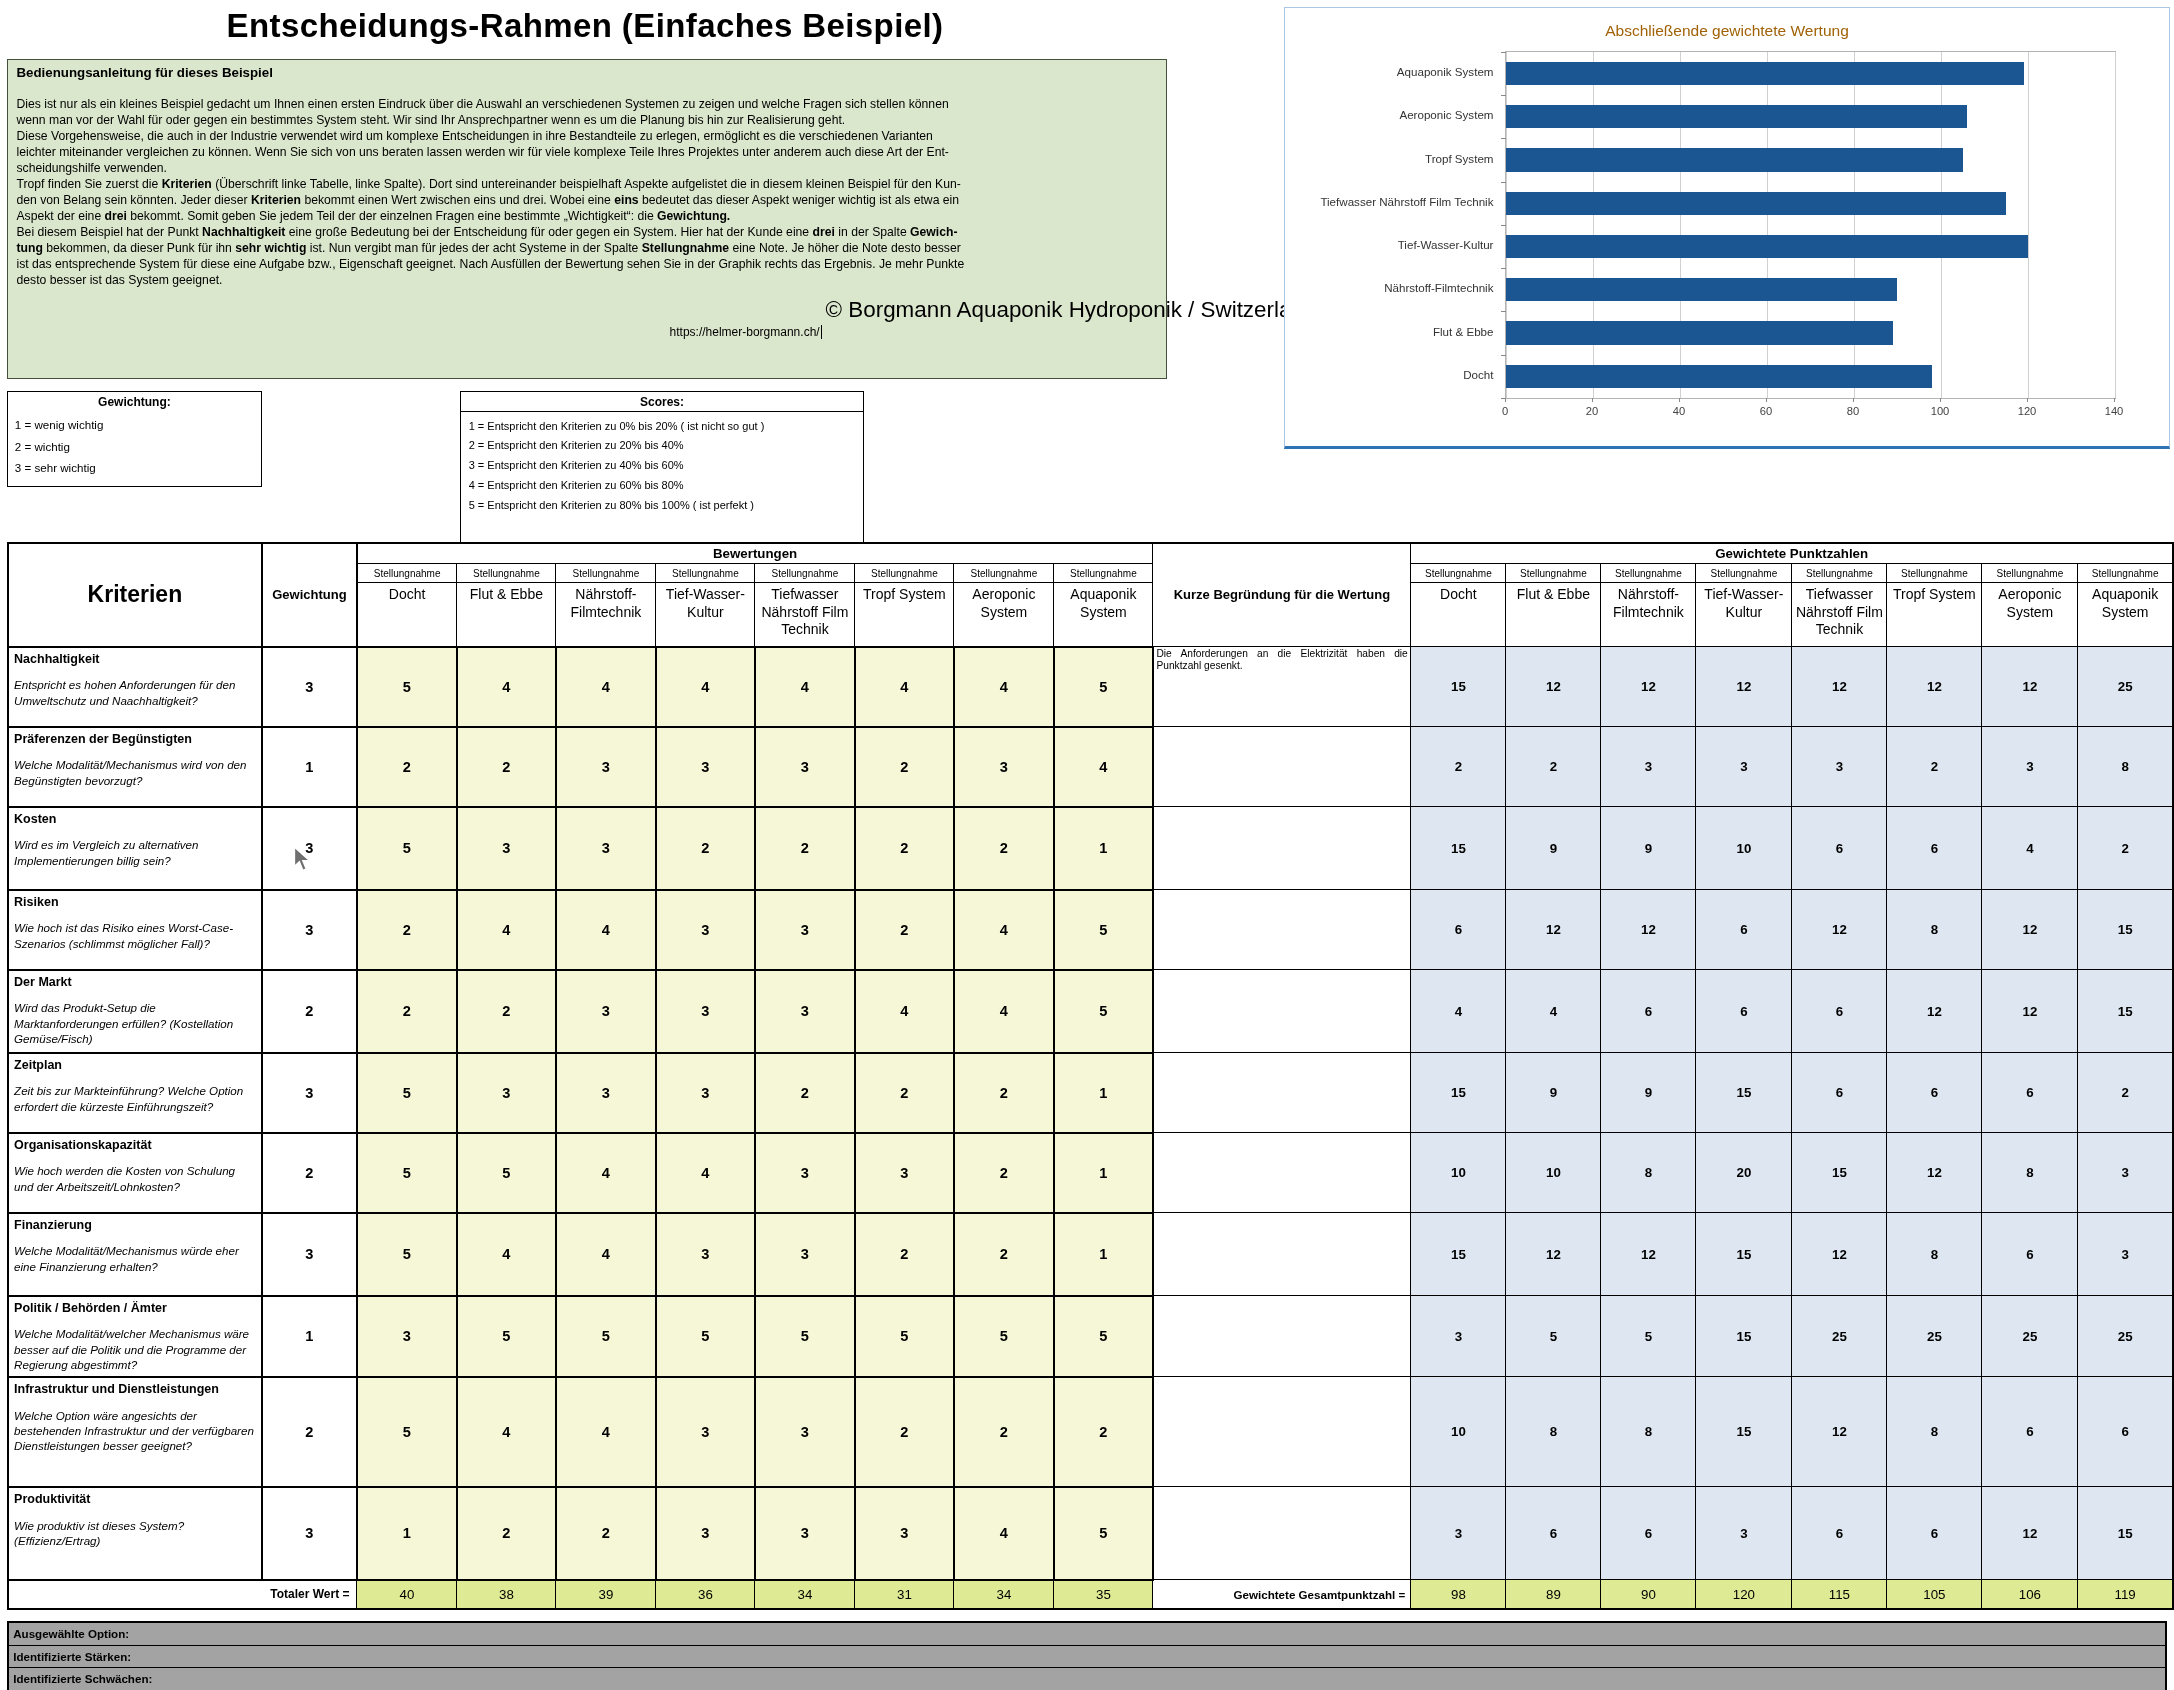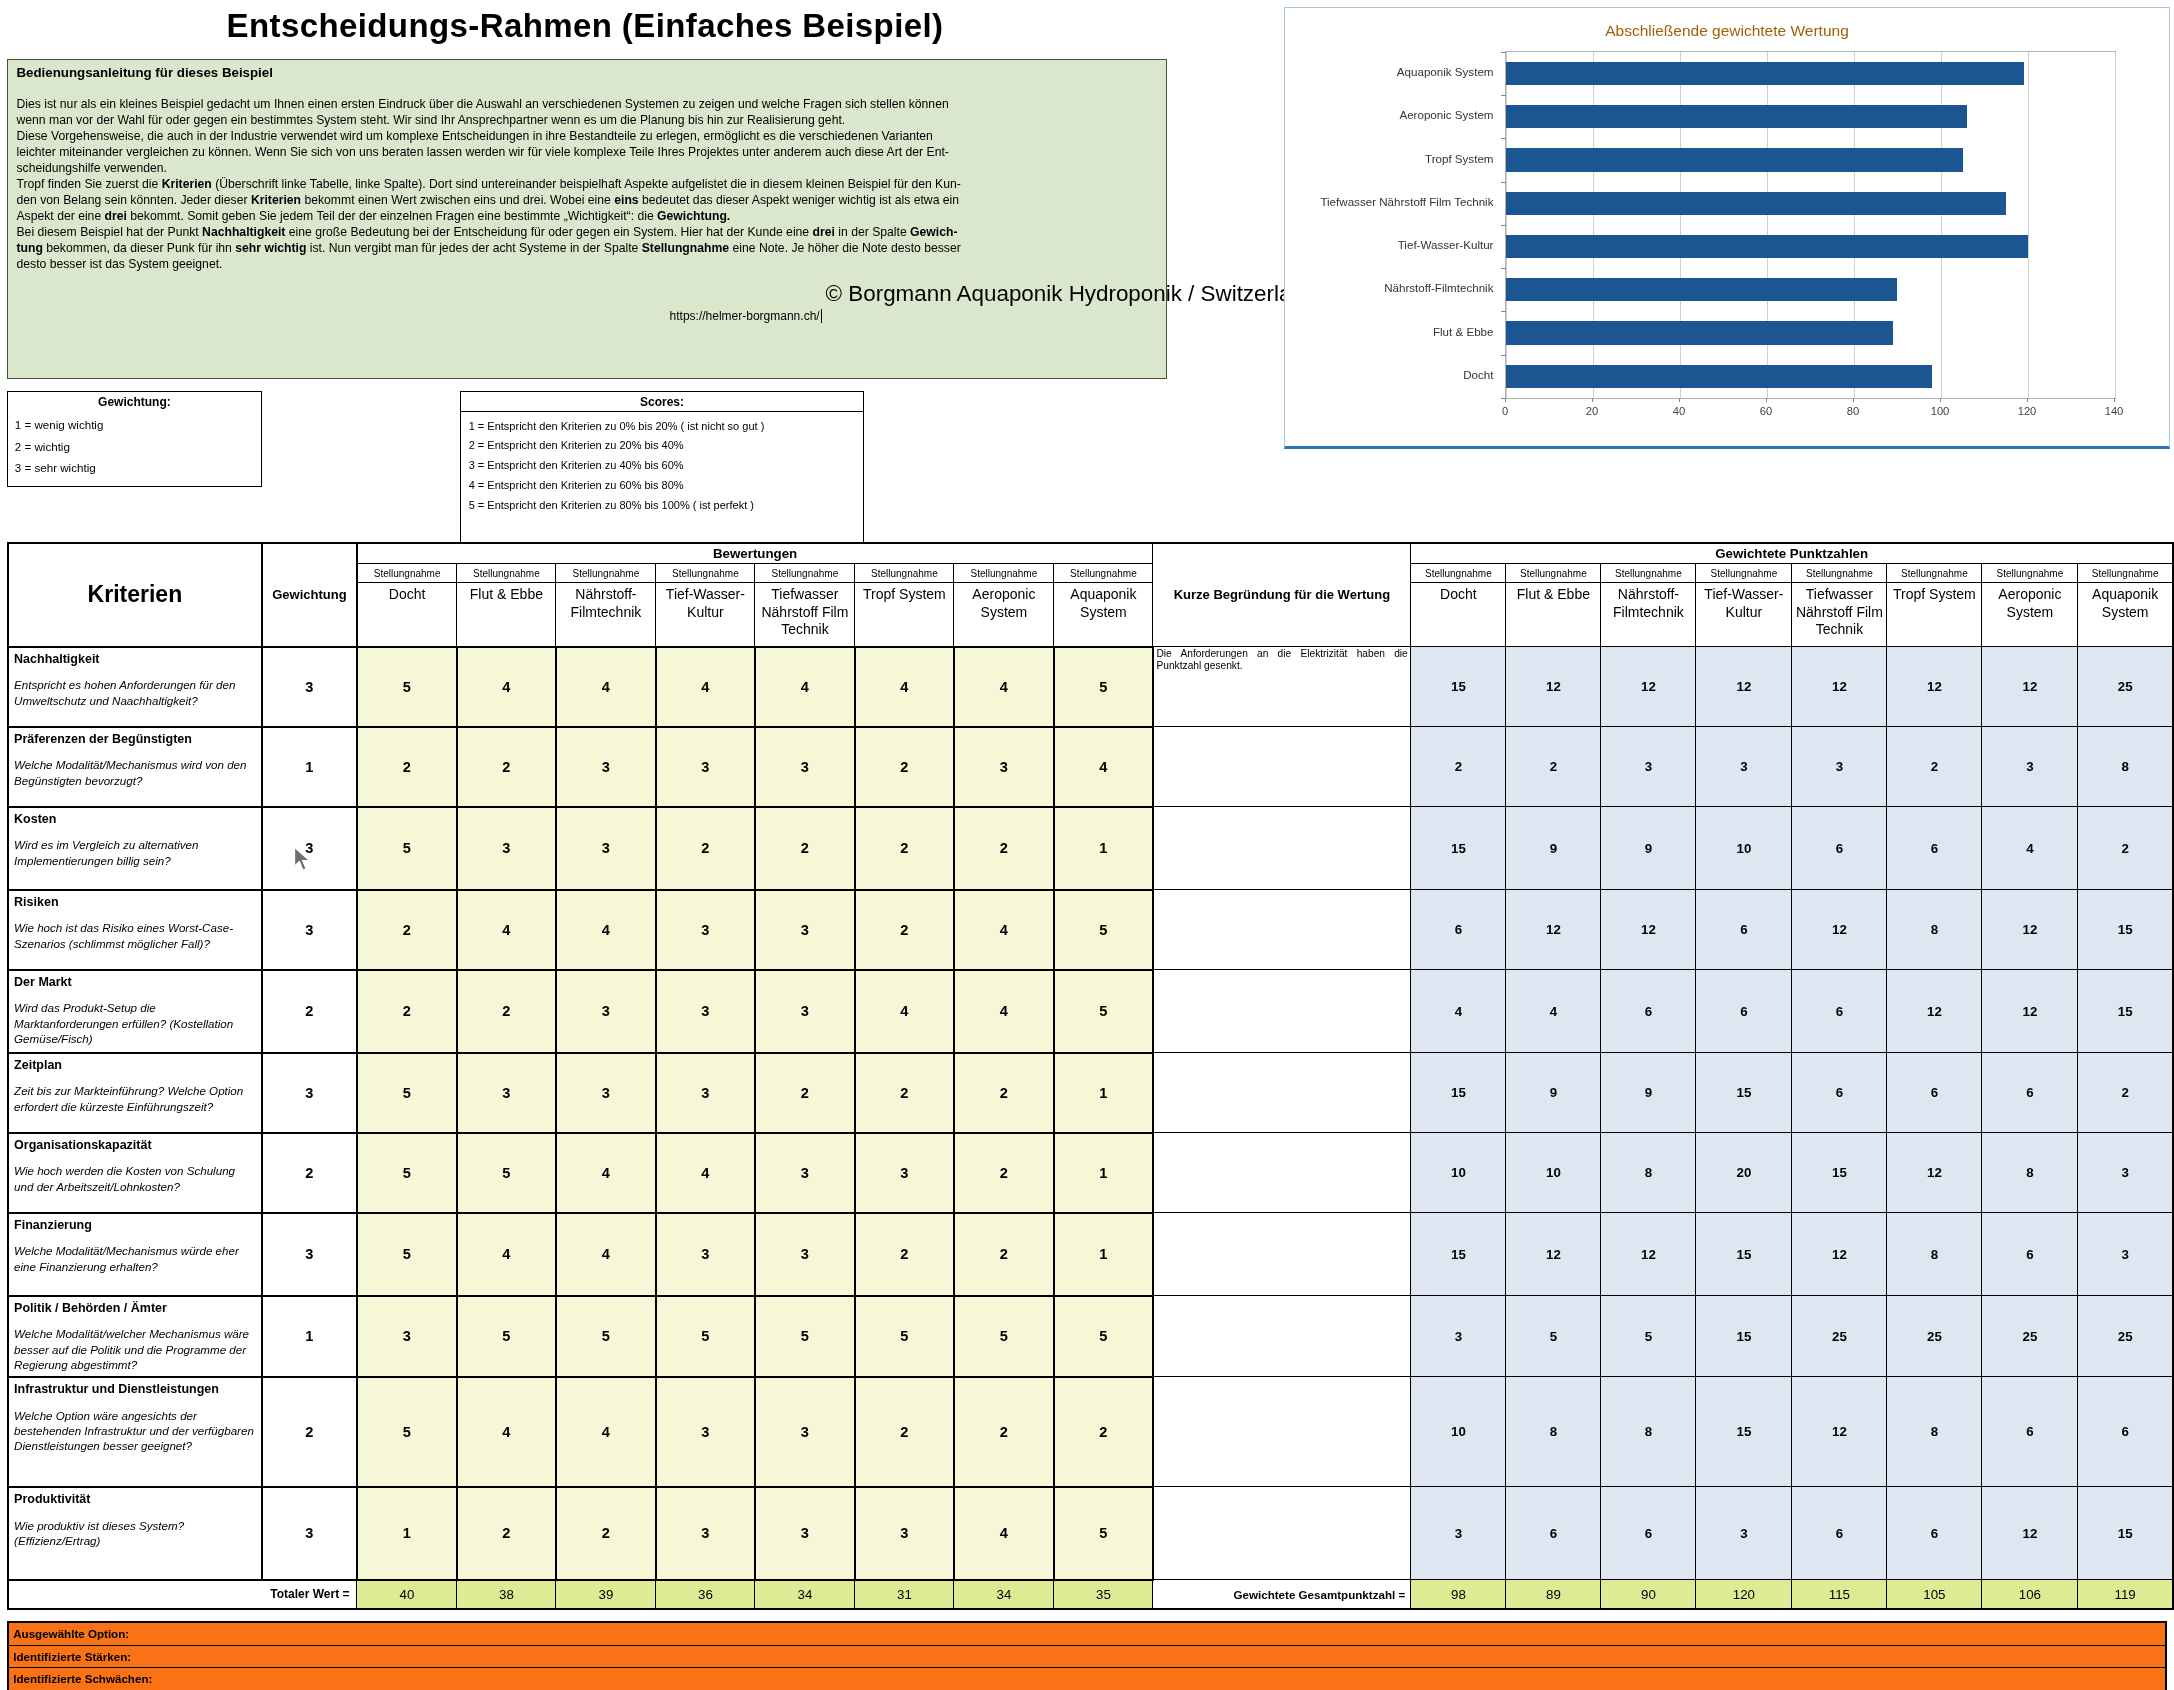--- a/index.html
+++ b/index.html
@@ -100,6 +100,7 @@
         <div class="instr-line"><span>Aspekt der eine </span><b>drei</b><span> bekommt. Somit geben Sie jedem Teil der der einzelnen Fragen eine bestimmte „Wichtigkeit“: die </span><b>Gewichtung.</b></div>
         <div class="instr-line"><span>Bei diesem Beispiel hat der Punkt </span><b>Nachhaltigkeit</b><span> eine große Bedeutung bei der Entscheidung für oder gegen ein System. Hier hat der Kunde eine </span><b>drei</b><span> in der Spalte </span><b>Gewich-</b></div>
         <div class="instr-line"><b>tung</b><span> bekommen, da dieser Punk für ihn </span><b>sehr wichtig</b><span> ist. Nun vergibt man für jedes der acht Systeme in der Spalte </span><b>Stellungnahme</b><span> eine Note. Je höher die Note desto besser</span></div>
+        <div class="instr-line"><span>ist das entsprechende System für diese eine Aufgabe bzw., Eigenschaft geeignet. Nach Ausfüllen der Bewertung sehen Sie in der Graphik rechts das Ergebnis. Je mehr Punkte</span></div>
         <div class="instr-line"><span>desto besser ist das System geeignet.</span></div>
       </div>
     <div class="instr-copy">© Borgmann Aquaponik Hydroponik / Switzerland</div>

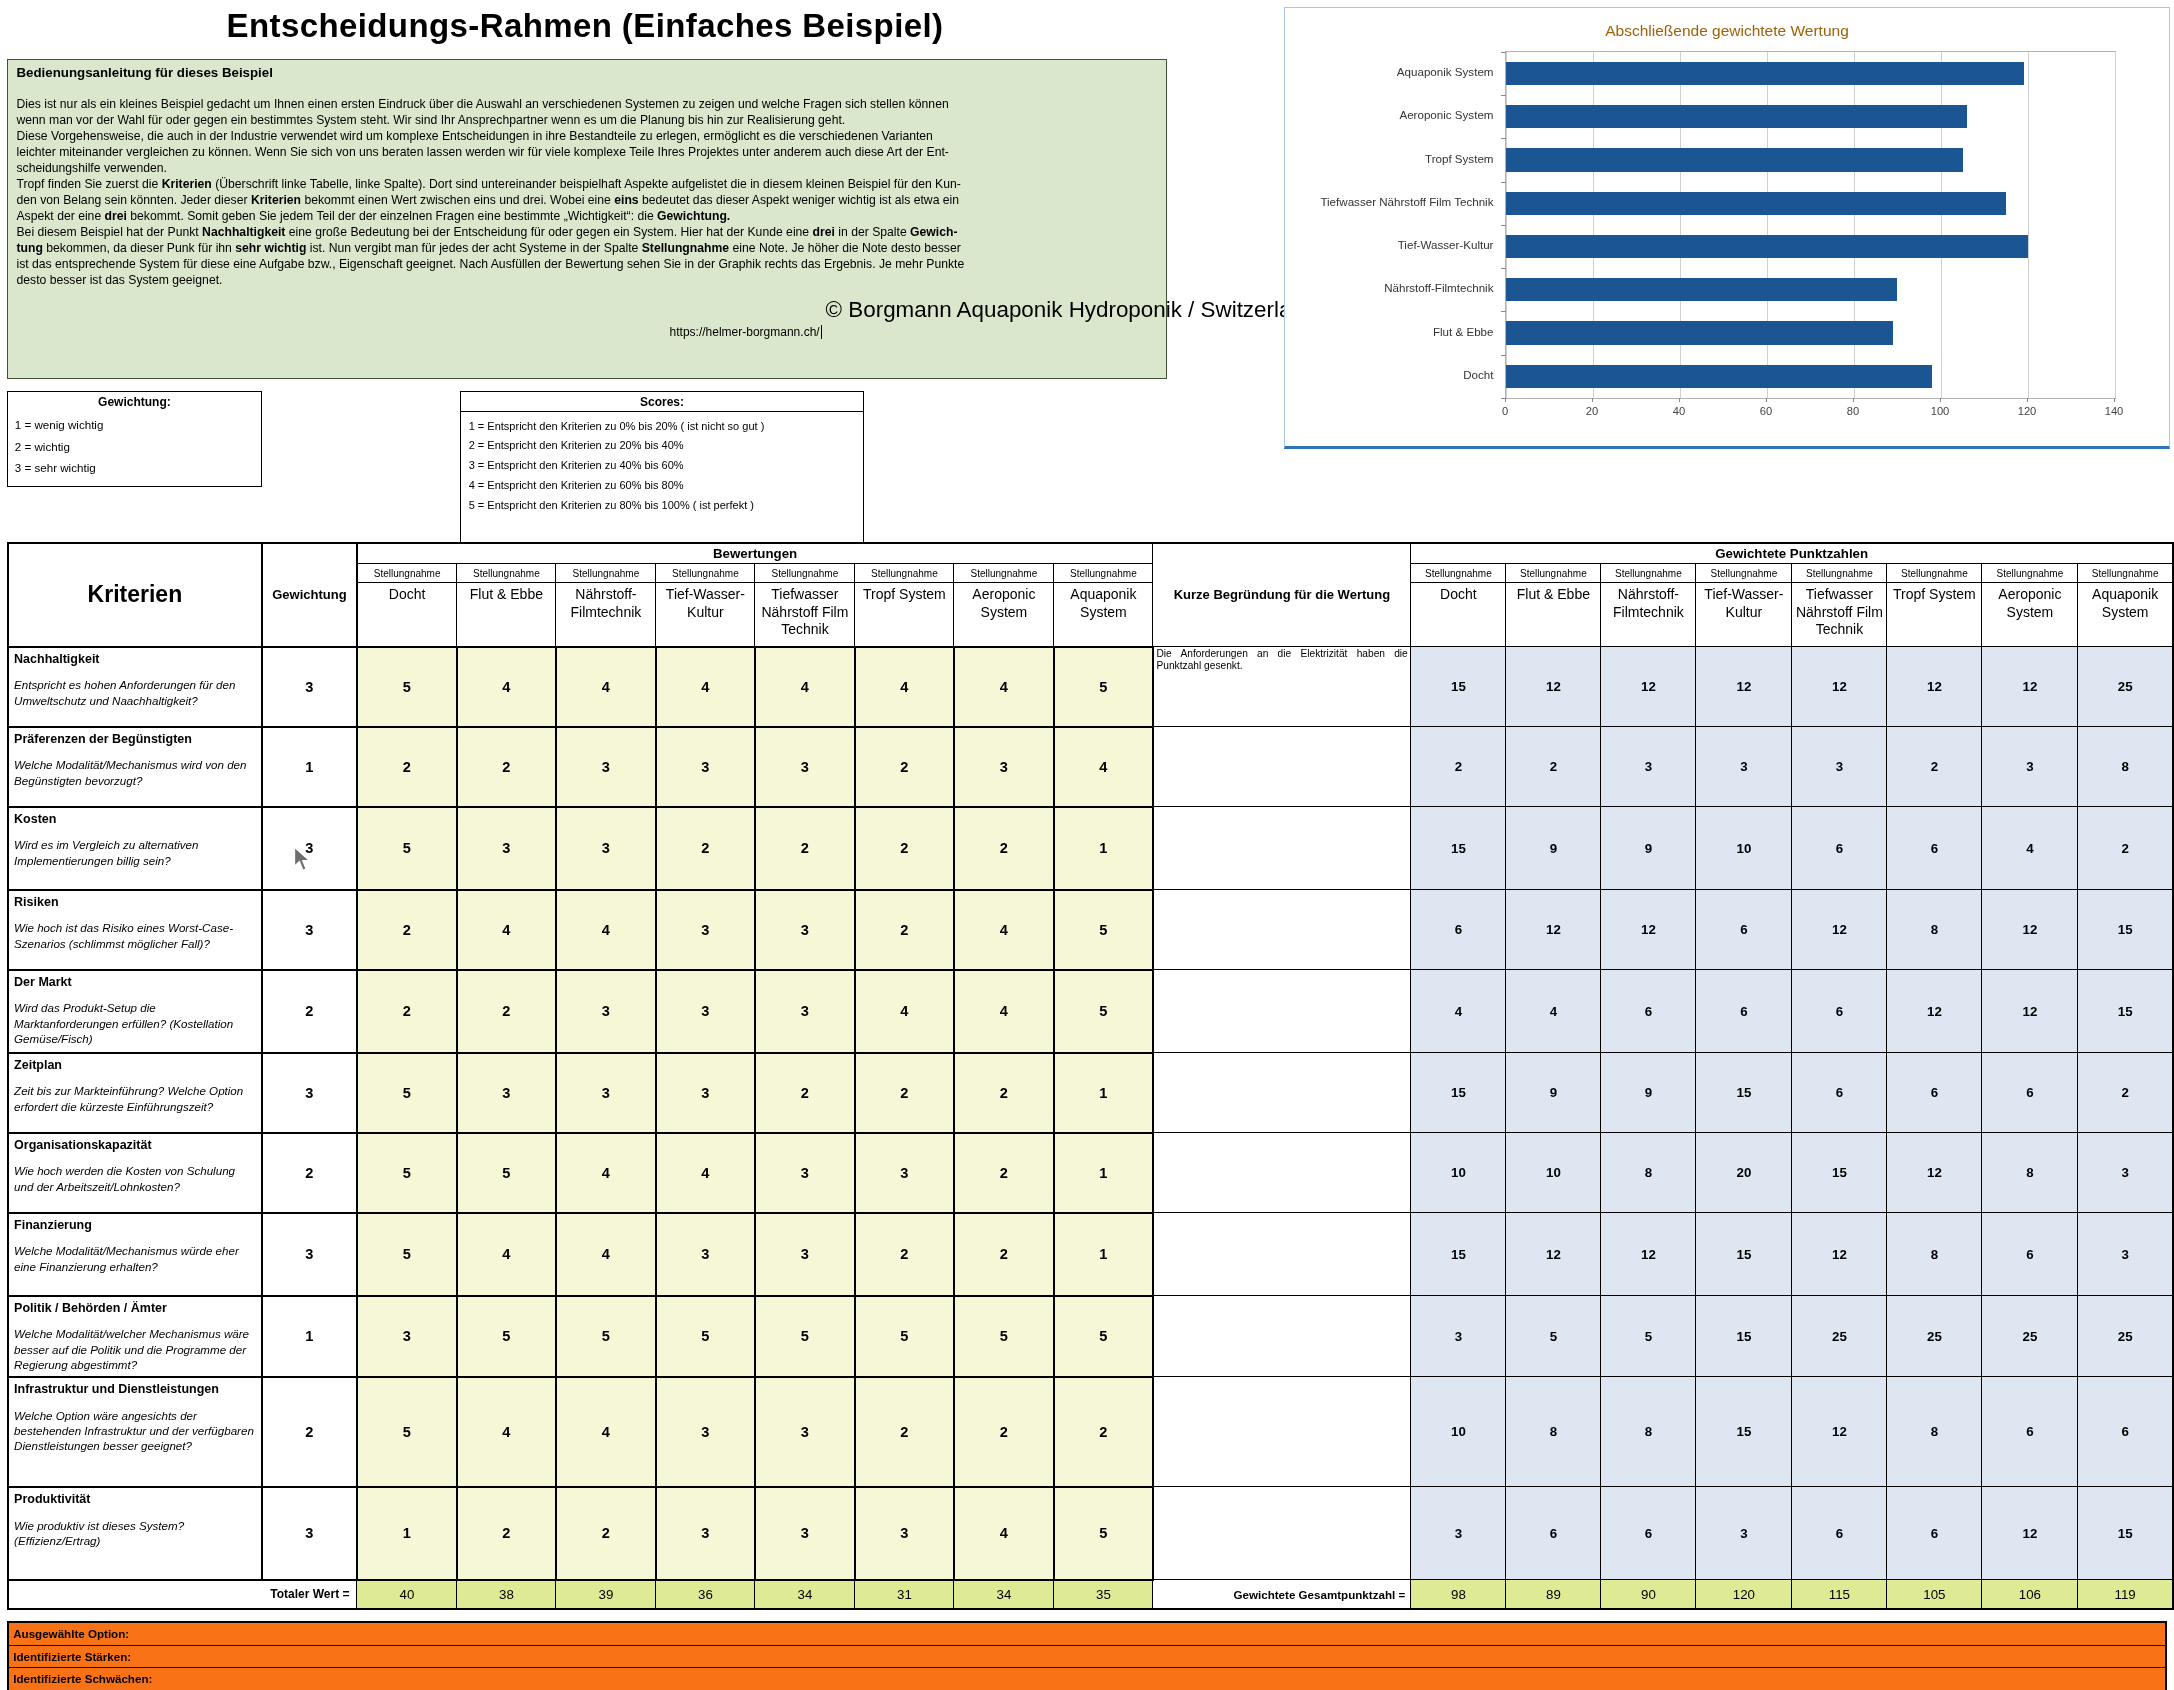--- a/index.html
+++ b/index.html
@@ -72,7 +72,7 @@
 
   
   .footer-box{position:absolute;left:6.9px;top:1621px;width:2160px;box-sizing:border-box;
-              border:2.2px solid #000;background:#f97316;}
+              border:2.2px solid #000;background:#a3a3a3;}
   .footer-row{height:21.5px;display:flex;align-items:center;padding-left:4.3px;
               border-top:1.3px solid #000;font-weight:bold;font-size:11.6px;}
   .footer-row.first{border-top:none;}

